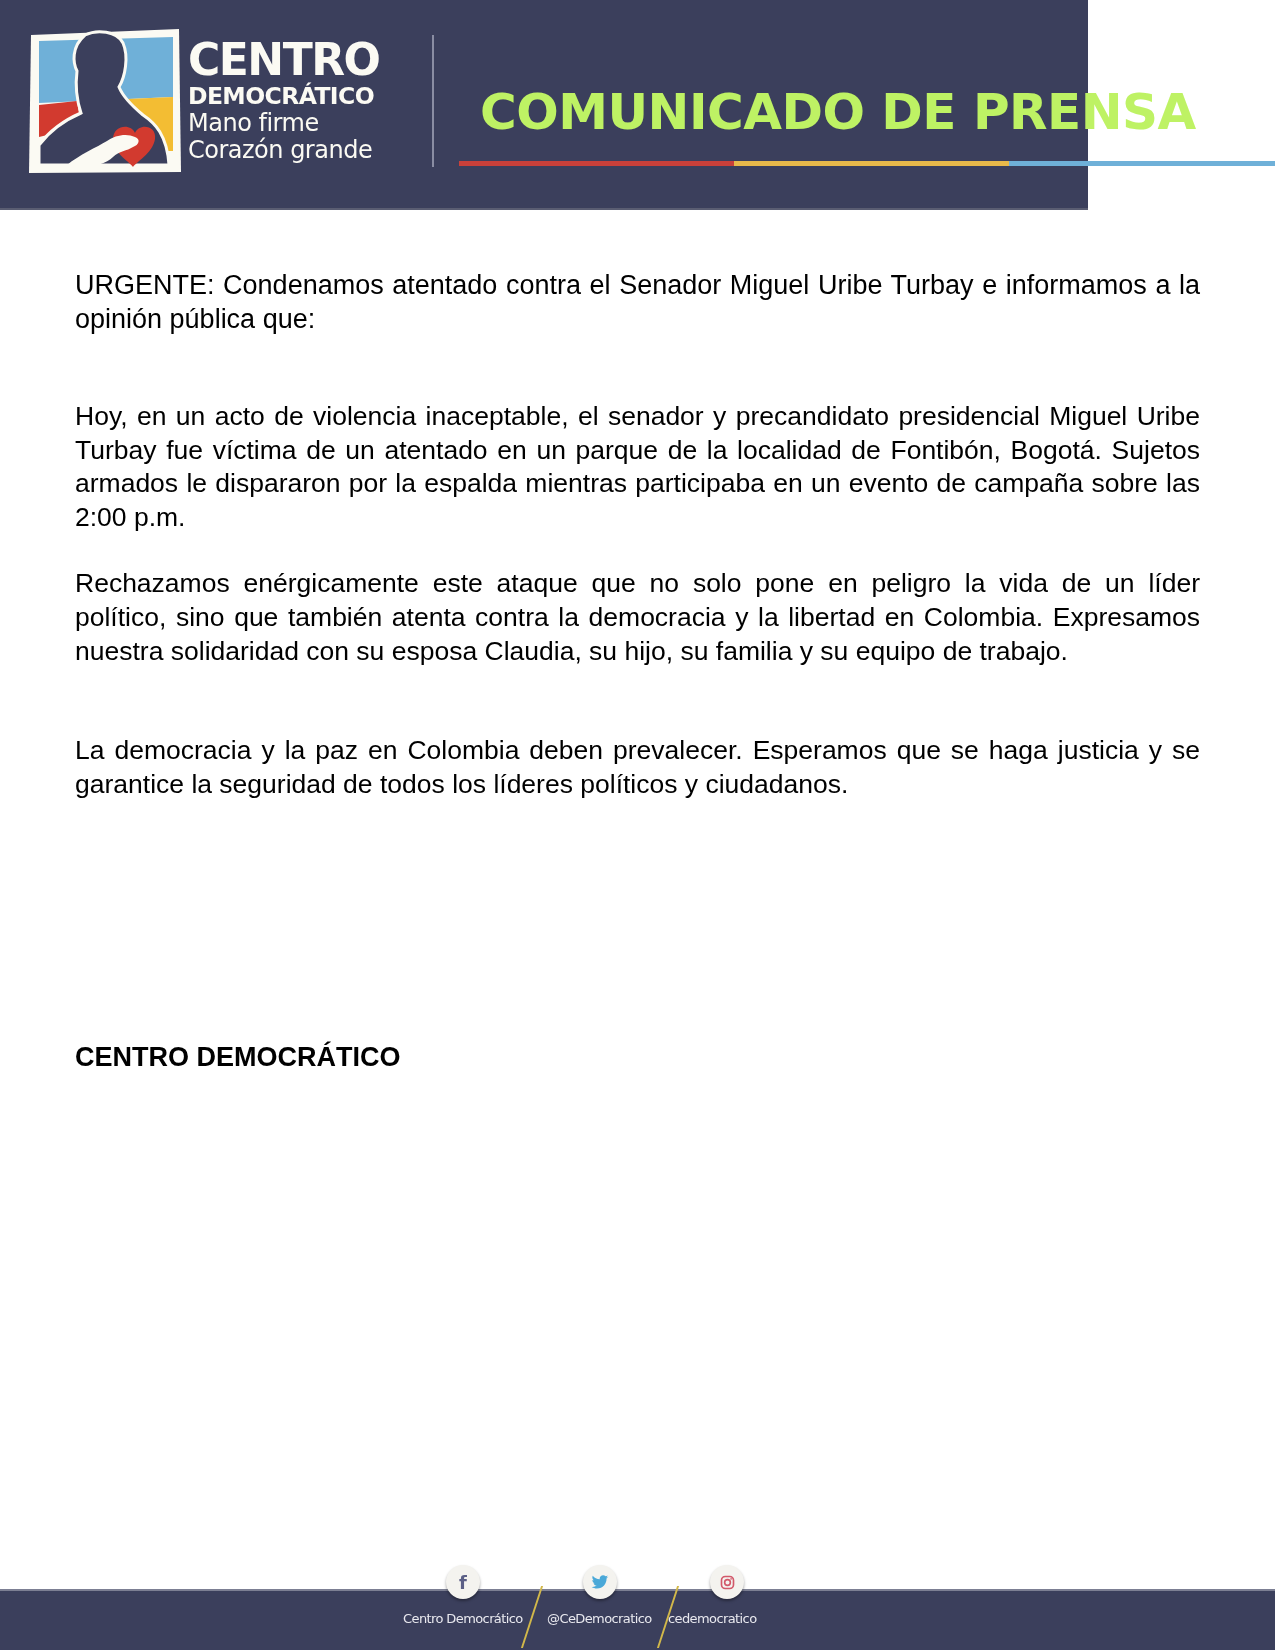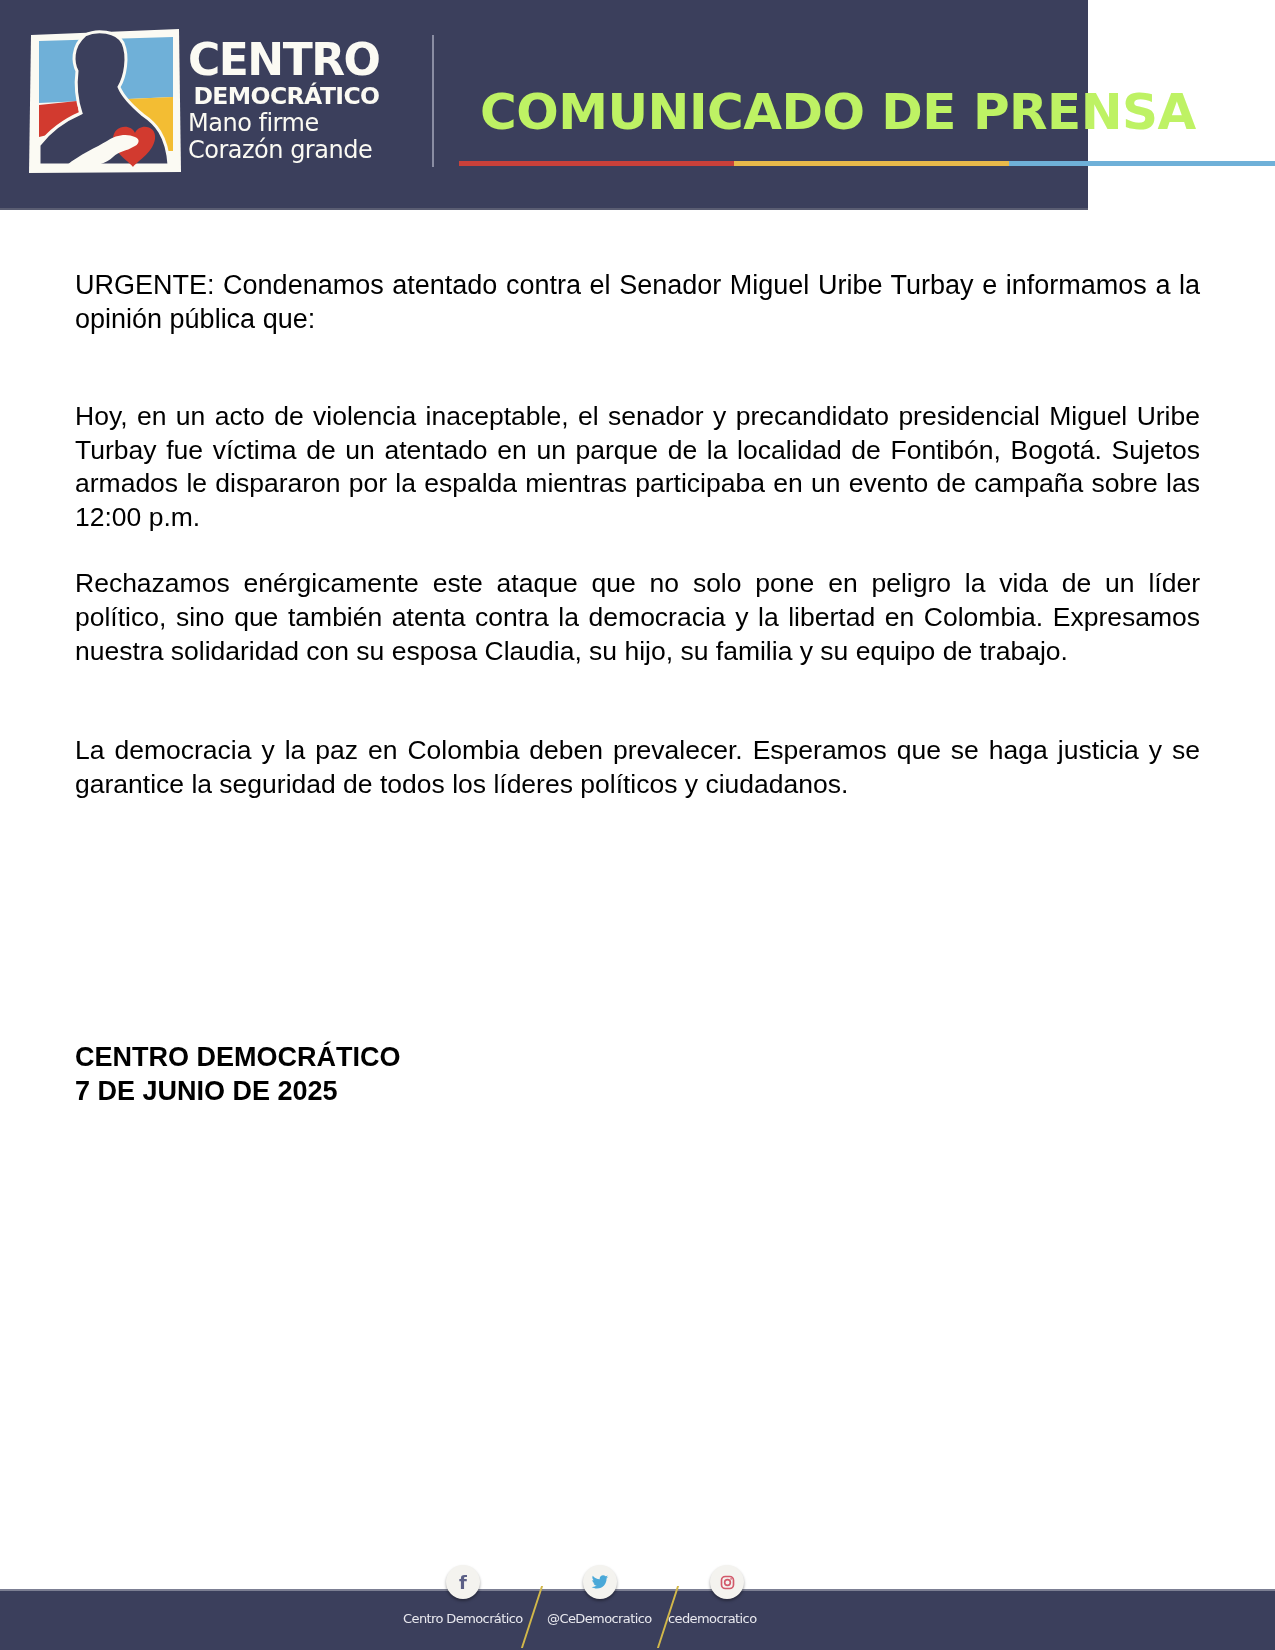--- a/index.html
+++ b/index.html
@@ -10,7 +10,7 @@
     .logo-mark { position: absolute; left: 27px; top: 27px; width: 156px; height: 147px; }
     .logo-text { position: absolute; left: 188px; top: 38px; color: #fbfaf3; }
     .logo-title { font-family: "DejaVu Sans", sans-serif; font-weight: bold; font-size: 44px; line-height: 44px; letter-spacing: -1.5px; }
-    .logo-sub { font-family: "DejaVu Sans", sans-serif; font-weight: bold; font-size: 23.5px; line-height: 28px; letter-spacing: -0.6px; text-align: right; }
+    .logo-sub { font-family: "DejaVu Sans", sans-serif; font-weight: bold; font-size: 23.5px; line-height: 28px; letter-spacing: -0.6px; }
     .logo-slogan { font-family: "DejaVu Sans", sans-serif; font-size: 24px; line-height: 27px; letter-spacing: -0.5px; }
     .v-divider { position: absolute; left: 432px; top: 35px; width: 2px; height: 132px; background: #8a8da3; }
     .header-title { position: absolute; left: 480px; top: 83px; width: 780px; text-align: left; color: #bef264; font-family: "DejaVu Sans", sans-serif; font-weight: bold; font-size: 50px; line-height: 58px; letter-spacing: -0.5px; white-space: nowrap; }

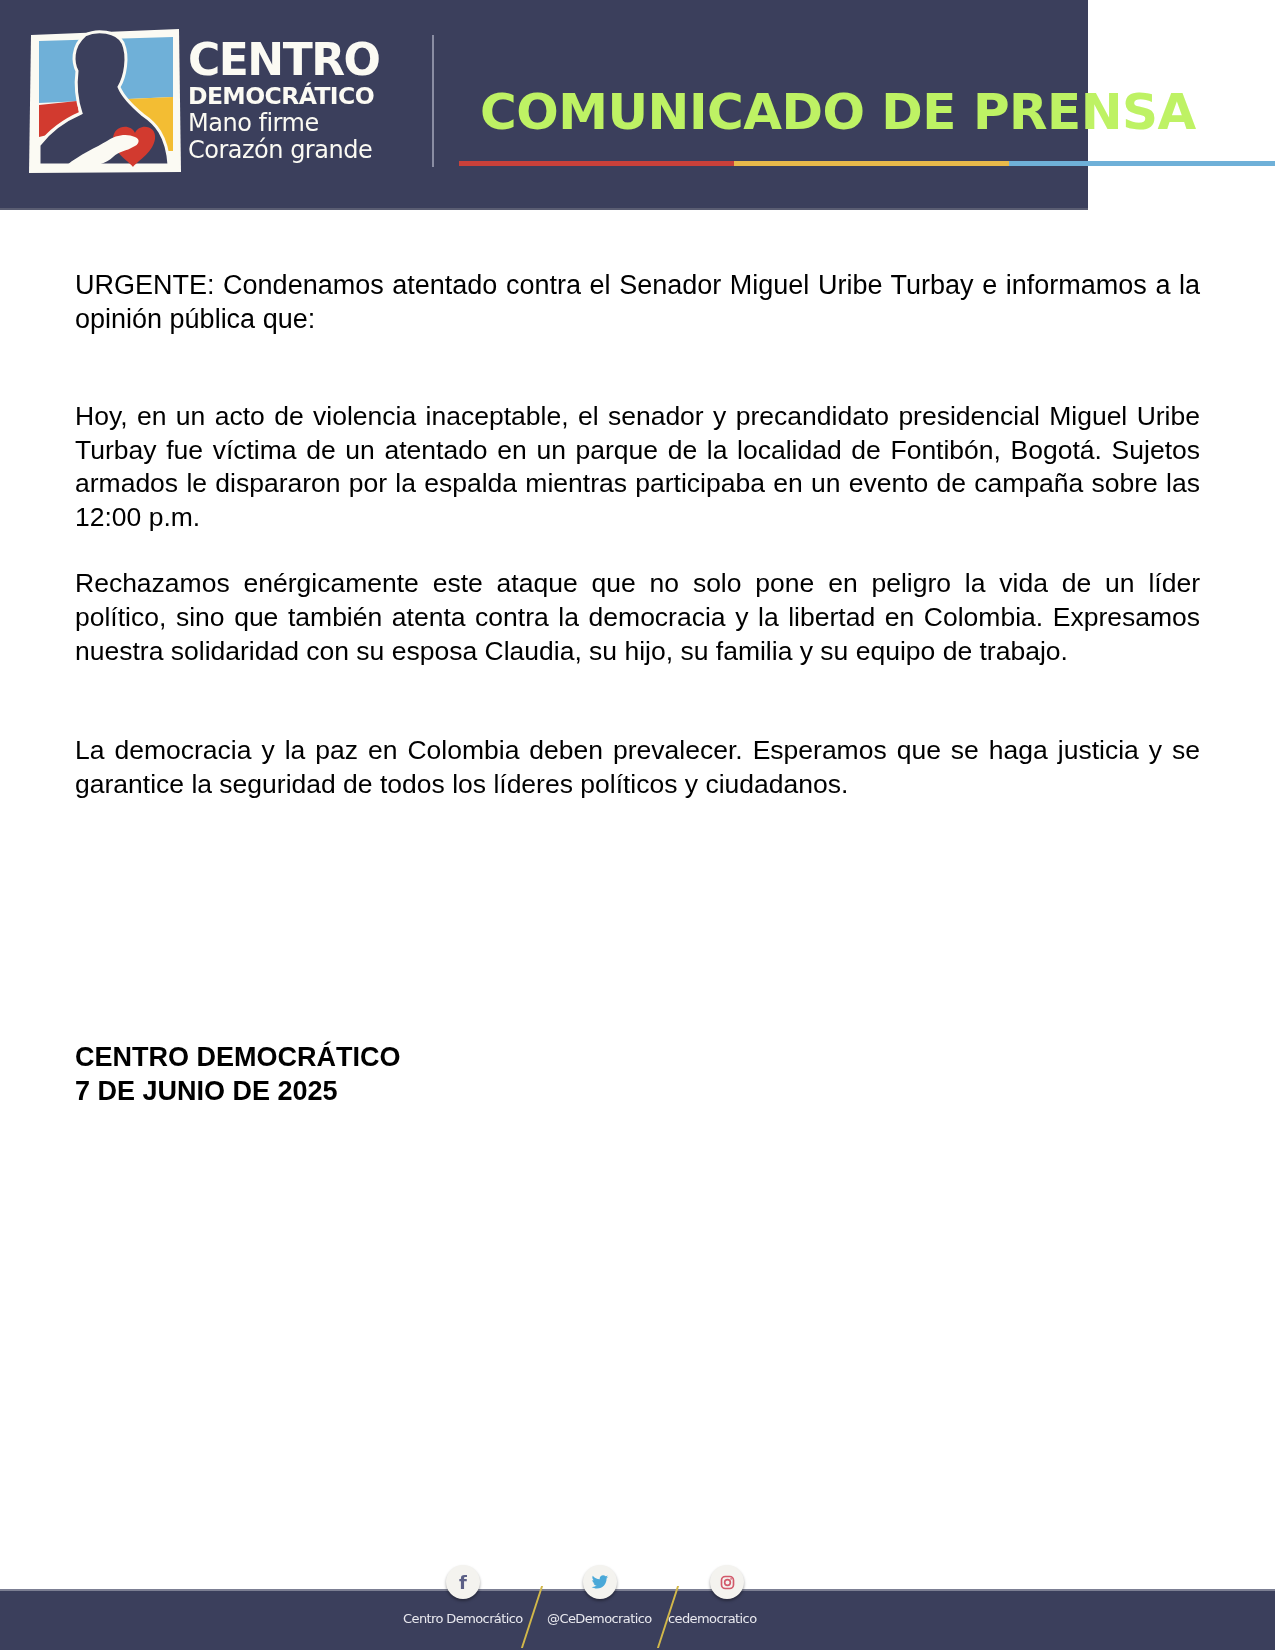--- a/index.html
+++ b/index.html
@@ -69,7 +69,7 @@
 <div class="content">
   <p class="headline">URGENTE: Condenamos atentado contra el Senador Miguel Uribe Turbay e informamos a la opinión pública que:</p>
   <div class="gap-lg"></div>
-  <p class="para">Hoy, en un acto de violencia inaceptable, el senador y precandidato presidencial Miguel Uribe Turbay fue víctima de un atentado en un parque de la localidad de Fontibón, Bogotá. Sujetos armados le dispararon por la espalda mientras participaba en un evento de campaña sobre las 12:00 p.m.</p>
+  <p class="para">Hoy, en un acto de violencia inaceptable, el senador y precandidato presidencial Miguel Uribe Turbay fue víctima de un atentado en un parque de la localidad de Fontibón, Bogotá. Sujetos armados le dispararon por la espalda mientras participaba en un evento de campaña sobre las 2:00 p.m.</p>
   <div class="gap-md"></div>
   <p class="para">Rechazamos enérgicamente este ataque que no solo pone en peligro la vida de un líder político, sino que también atenta contra la democracia y la libertad en Colombia. Expresamos nuestra solidaridad con su esposa Claudia, su hijo, su familia y su equipo de trabajo.</p>
   <div class="gap-md"></div>

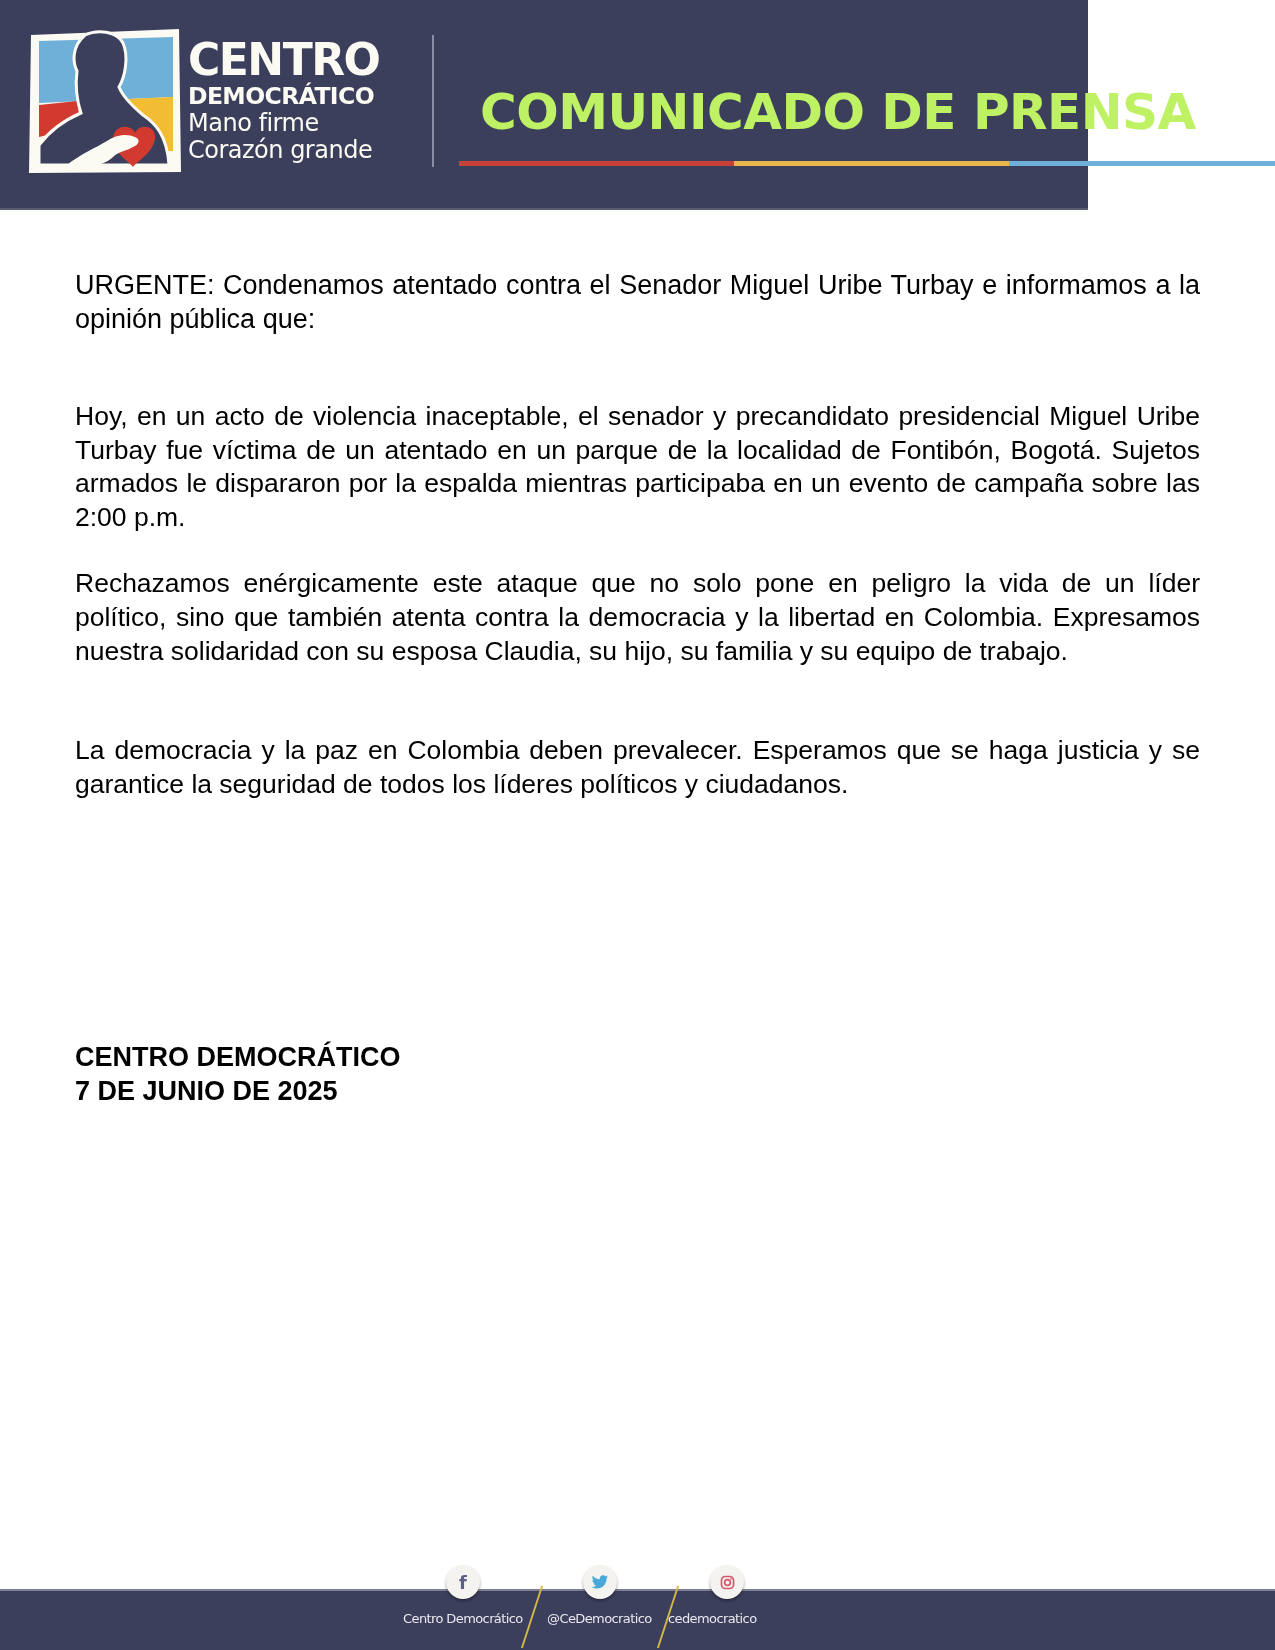--- a/index.html
+++ b/index.html
@@ -79,7 +79,6 @@
 
 <div class="signature">
   <div>CENTRO DEMOCRÁTICO</div>
-  <div>7 DE JUNIO DE 2025</div>
 </div>
 
 <div class="footer"></div>

